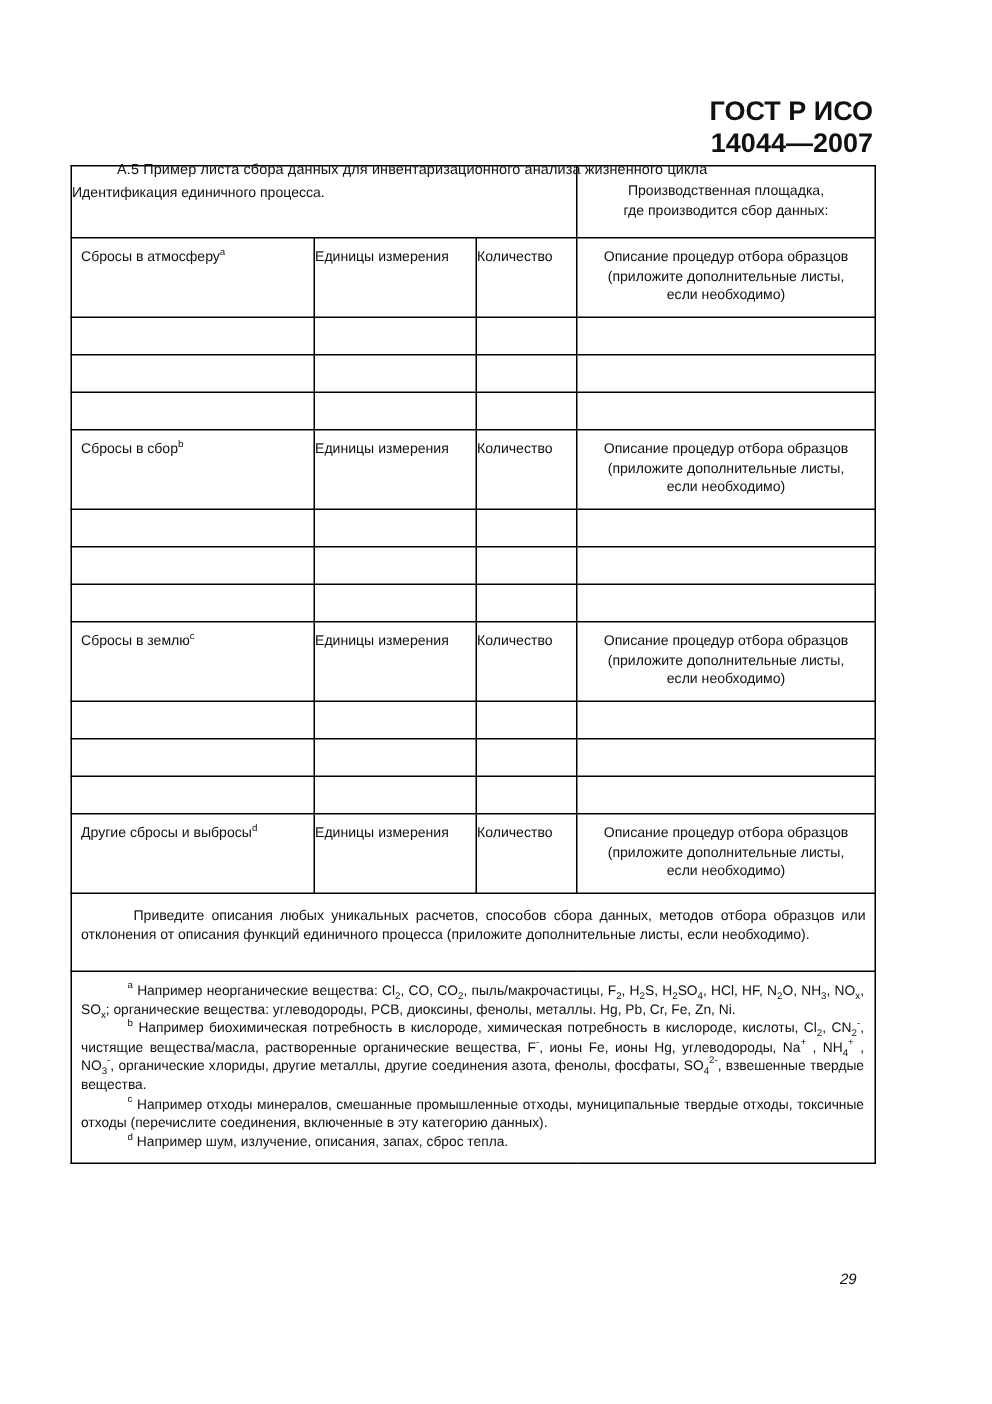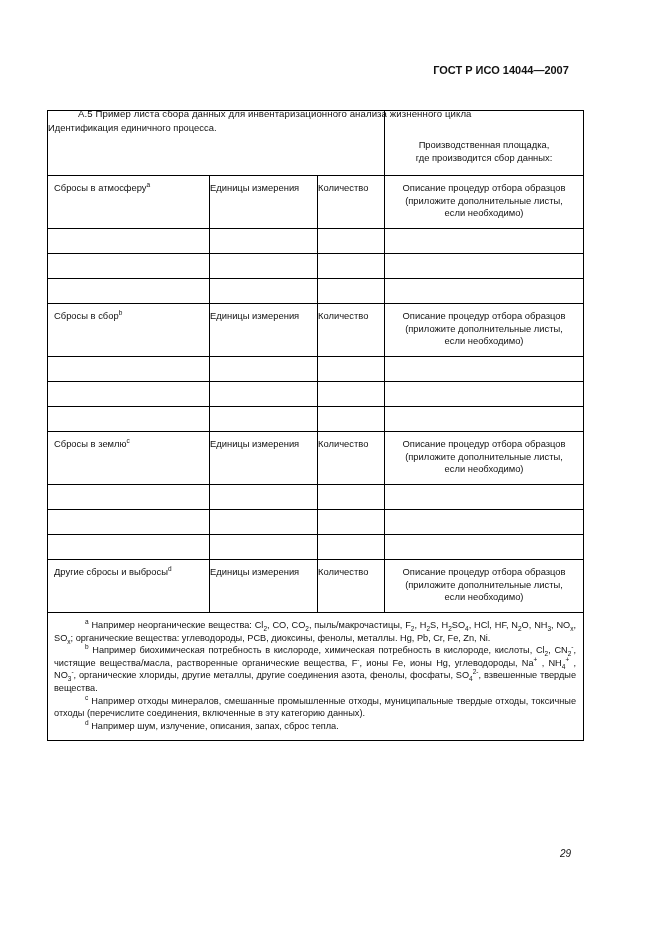--- a/index.html
+++ b/index.html
@@ -4,7 +4,7 @@
 <style>
   html, body { margin:0; padding:0; background:#ffffff; }
   body { width:661px; height:936px; position:relative; font-family:"Liberation Sans", sans-serif; color:#111; overflow:hidden; }
-  .gost { position:absolute; left:420px; top:64px; width:162px; text-align:center; font-weight:bold; font-size:11px; }
+  .gost { position:absolute; left:420px; top:64px; width:162px; text-align:right; font-weight:bold; font-size:18px; }
   .caption { position:absolute; left:78px; top:108px; font-weight:normal; font-size:9.6px; letter-spacing:0.1px; }
   .page-num { position:absolute; left:560px; top:848px; font-size:10px;font-style:italic; }
   table { position:absolute; left:47px; top:110px; width:536px; border-collapse:collapse; table-layout:fixed; font-size:9.4px; }

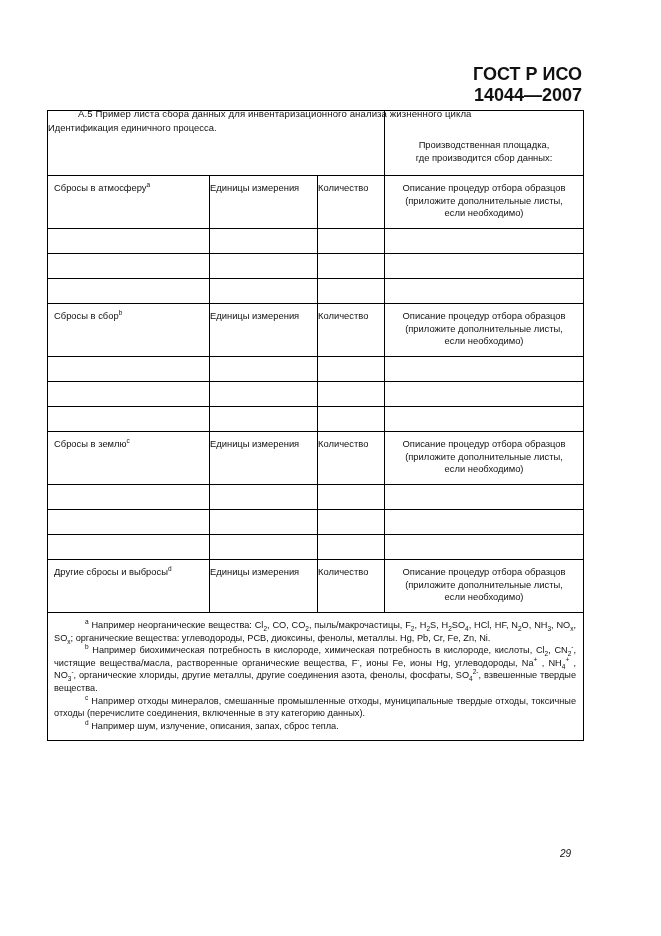--- a/index.html
+++ b/index.html
@@ -11,7 +11,7 @@
   td { border:1.3px solid #000; vertical-align:top; padding:0; }
   .hdr td { height:36px; }
   .hdr .ident { padding-top:11px; }
-  .hdr .site { text-align:center; padding-top:28px; line-height:12.5px; }
+  .hdr .site { text-align:center; padding-top:10px; line-height:12.5px; }
   .sec td { height:46px; padding-top:6px; line-height:12.5px; }
   .sec .name { padding-left:6px; }
   .sec .unit, .sec .qty { }

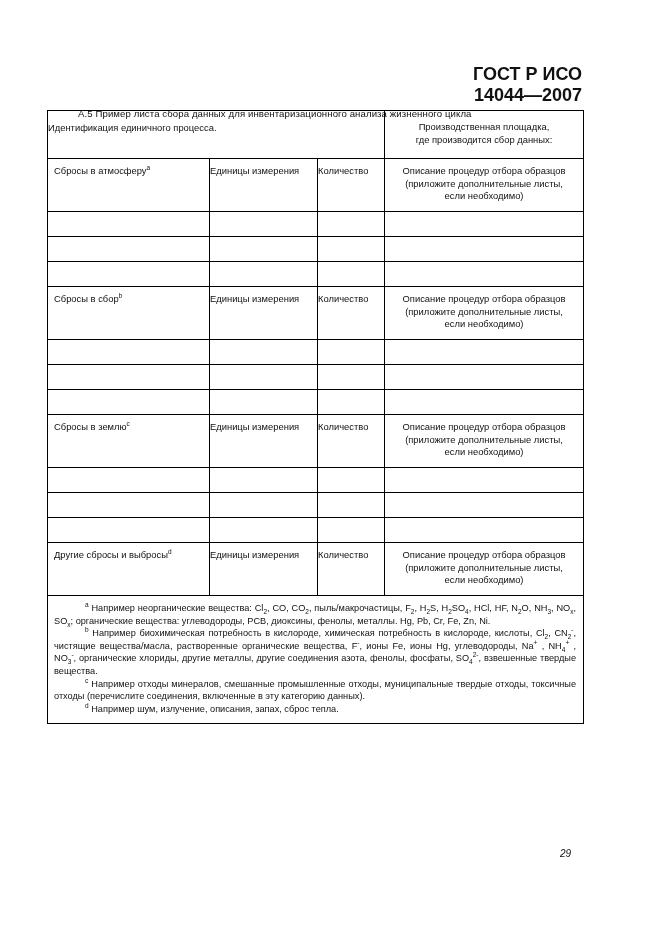--- a/index.html
+++ b/index.html
@@ -143,6 +143,9 @@
         </td>
   </tr>
 
+  <tr class="note">
+    <td colspan="4">Приведите описания любых уникальных расчетов, способов сбора данных, методов отбора образцов или отклонения от описания функций единичного процесса (приложите дополнительные листы, если необходимо).</td>
+  </tr>
 
   <tr class="fn">
     <td colspan="4">

